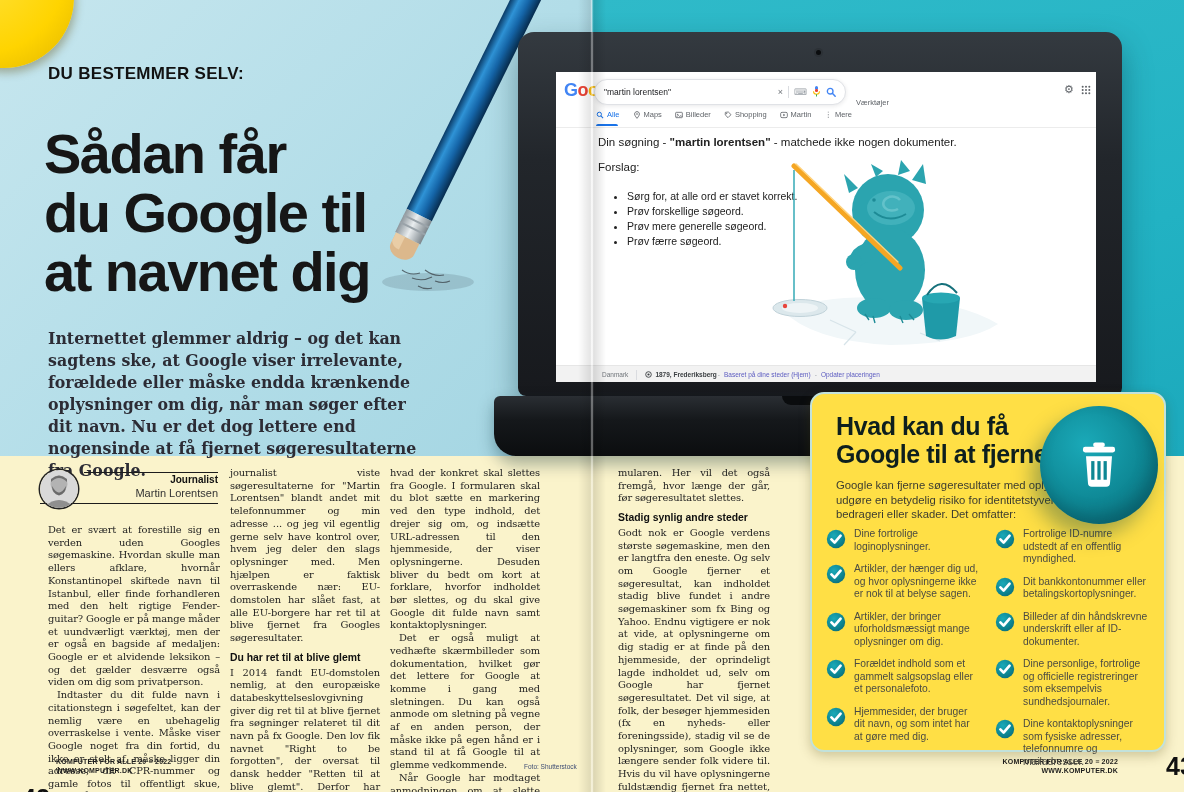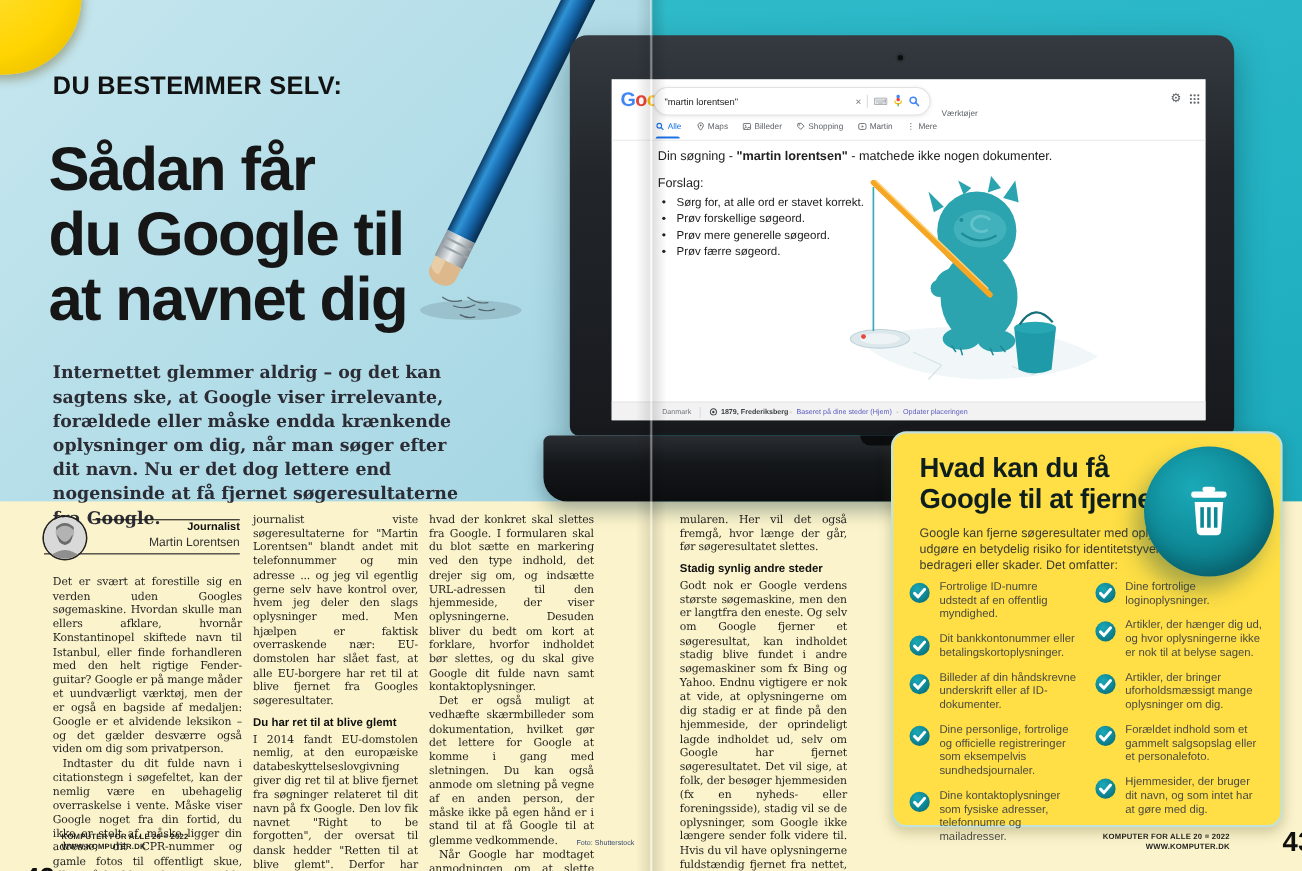--- a/index.html
+++ b/index.html
@@ -20,7 +20,7 @@
     background:linear-gradient(90deg,rgba(0,0,0,0) 0%,rgba(0,0,0,.10) 44%,rgba(255,255,255,.5) 50%,rgba(0,0,0,.12) 56%,rgba(0,0,0,0) 100%);}
 
   
-  .kicker{left:48px;top:64px;font-size:23px;font-weight:bold;color:#121212;letter-spacing:.3px;}
+  .kicker{left:48px;top:64px;font-size:17px;font-weight:bold;color:#121212;letter-spacing:.3px;}
   .headline{left:44px;top:124px;margin:0;font-size:56px;line-height:59px;font-weight:bold;
     color:var(--c-ink,#161616);letter-spacing:-1.5px;}
   .intro{left:48px;top:328px;width:384px;margin:0;font-family:"DejaVu Serif",serif;

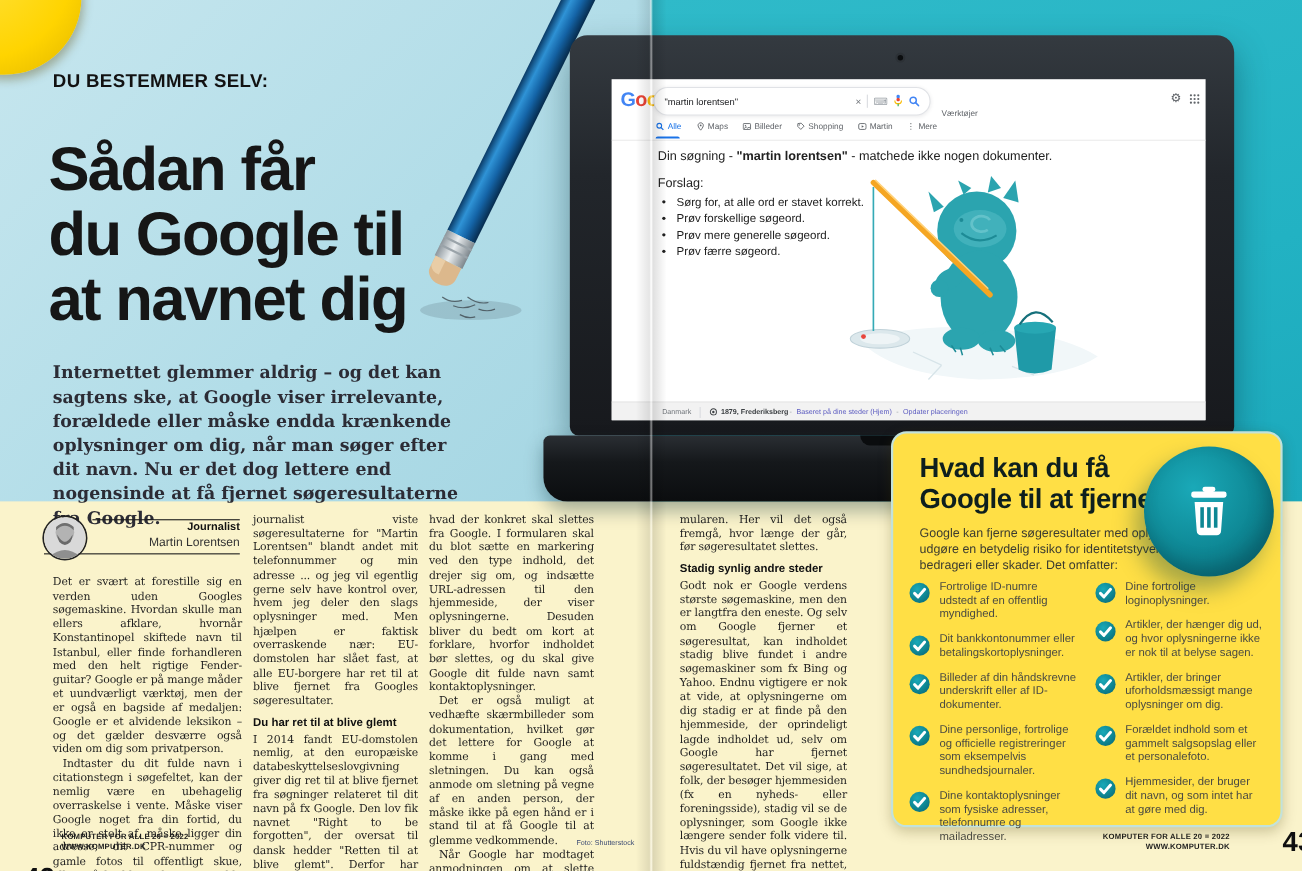--- a/index.html
+++ b/index.html
@@ -79,7 +79,7 @@
   .no-results{left:42px;top:64px;font-size:11.5px;color:#212121;}
   .no-results b{font-weight:bold;}
   .forslag{left:42px;top:89px;font-size:11.5px;color:#212121;}
-  .sugg{left:46px;top:105px;margin:0;padding-left:13px;font-size:10.5px;line-height:15px;color:#212121;}
+  .sugg{left:46px;top:105px;margin:12px;padding-left:13px;font-size:10.5px;line-height:15px;color:#212121;}
   .screen-footer{left:0;top:293px;width:540px;height:17px;background:#f2f2f2;border-top:1px solid #e6e6e6;
     display:flex;align-items:center;font-size:6.5px;color:#70757a;}
   .sf-country{margin-left:46px;}

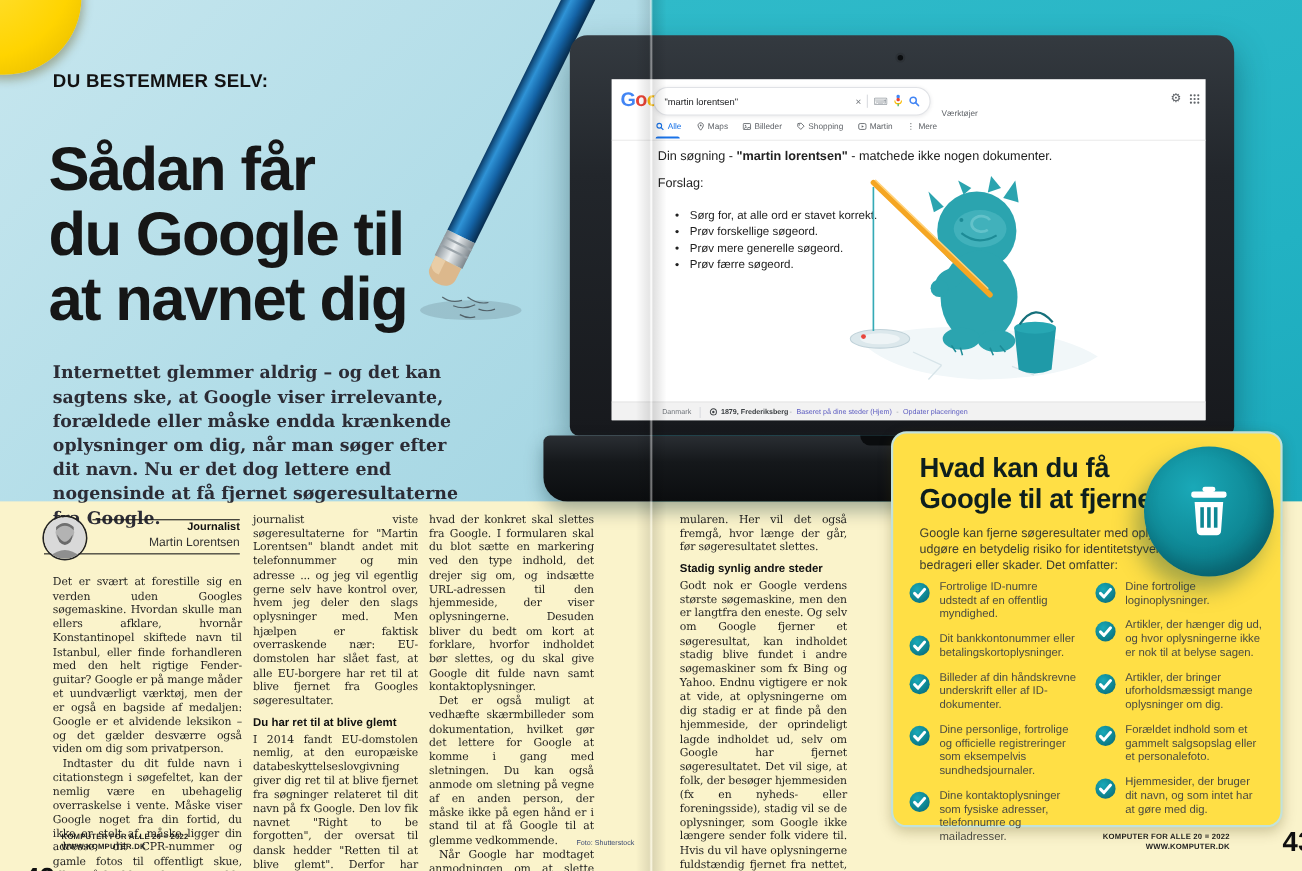--- a/index.html
+++ b/index.html
@@ -356,35 +356,35 @@
             <circle cx="12" cy="12" r="11" fill="url(#tealGrad)"></circle>
             <path d="M6.5,12.5 l3.8,3.8 L17.5,8" fill="none" stroke="#fff" stroke-width="3.2" stroke-linecap="round" stroke-linejoin="round"></path>
           </svg>
-        <span class="ib-text">Fortrolige ID-numre udstedt af en offentlig myndighed.</span>
-        </div>
-      <div class="ib-item">
-        <svg width="20" height="20" viewBox="0 0 24 24">
-            <circle cx="12" cy="12" r="11" fill="url(#tealGrad)"></circle>
-            <path d="M6.5,12.5 l3.8,3.8 L17.5,8" fill="none" stroke="#fff" stroke-width="3.2" stroke-linecap="round" stroke-linejoin="round"></path>
-          </svg>
-        <span class="ib-text">Dit bankkontonummer eller betalingskortoplysninger.</span>
-        </div>
-      <div class="ib-item">
-        <svg width="20" height="20" viewBox="0 0 24 24">
-            <circle cx="12" cy="12" r="11" fill="url(#tealGrad)"></circle>
-            <path d="M6.5,12.5 l3.8,3.8 L17.5,8" fill="none" stroke="#fff" stroke-width="3.2" stroke-linecap="round" stroke-linejoin="round"></path>
-          </svg>
-        <span class="ib-text">Billeder af din håndskrevne underskrift eller af ID-dokumenter.</span>
-        </div>
-      <div class="ib-item">
-        <svg width="20" height="20" viewBox="0 0 24 24">
-            <circle cx="12" cy="12" r="11" fill="url(#tealGrad)"></circle>
-            <path d="M6.5,12.5 l3.8,3.8 L17.5,8" fill="none" stroke="#fff" stroke-width="3.2" stroke-linecap="round" stroke-linejoin="round"></path>
-          </svg>
-        <span class="ib-text">Dine personlige, fortrolige og officielle registreringer som eksempelvis sundhedsjournaler.</span>
-        </div>
-      <div class="ib-item">
-        <svg width="20" height="20" viewBox="0 0 24 24">
-            <circle cx="12" cy="12" r="11" fill="url(#tealGrad)"></circle>
-            <path d="M6.5,12.5 l3.8,3.8 L17.5,8" fill="none" stroke="#fff" stroke-width="3.2" stroke-linecap="round" stroke-linejoin="round"></path>
-          </svg>
-        <span class="ib-text">Dine kontaktoplysninger som fysiske adresser, telefonnumre og mailadresser.</span>
+        <span class="ib-text">Dine fortrolige loginoplysninger.</span>
+        </div>
+      <div class="ib-item">
+        <svg width="20" height="20" viewBox="0 0 24 24">
+            <circle cx="12" cy="12" r="11" fill="url(#tealGrad)"></circle>
+            <path d="M6.5,12.5 l3.8,3.8 L17.5,8" fill="none" stroke="#fff" stroke-width="3.2" stroke-linecap="round" stroke-linejoin="round"></path>
+          </svg>
+        <span class="ib-text">Artikler, der hænger dig ud, og hvor oplysningerne ikke er nok til at belyse sagen.</span>
+        </div>
+      <div class="ib-item">
+        <svg width="20" height="20" viewBox="0 0 24 24">
+            <circle cx="12" cy="12" r="11" fill="url(#tealGrad)"></circle>
+            <path d="M6.5,12.5 l3.8,3.8 L17.5,8" fill="none" stroke="#fff" stroke-width="3.2" stroke-linecap="round" stroke-linejoin="round"></path>
+          </svg>
+        <span class="ib-text">Artikler, der bringer uforholdsmæssigt mange oplysninger om dig.</span>
+        </div>
+      <div class="ib-item">
+        <svg width="20" height="20" viewBox="0 0 24 24">
+            <circle cx="12" cy="12" r="11" fill="url(#tealGrad)"></circle>
+            <path d="M6.5,12.5 l3.8,3.8 L17.5,8" fill="none" stroke="#fff" stroke-width="3.2" stroke-linecap="round" stroke-linejoin="round"></path>
+          </svg>
+        <span class="ib-text">Forældet indhold som et gammelt salgsopslag eller et personalefoto.</span>
+        </div>
+      <div class="ib-item">
+        <svg width="20" height="20" viewBox="0 0 24 24">
+            <circle cx="12" cy="12" r="11" fill="url(#tealGrad)"></circle>
+            <path d="M6.5,12.5 l3.8,3.8 L17.5,8" fill="none" stroke="#fff" stroke-width="3.2" stroke-linecap="round" stroke-linejoin="round"></path>
+          </svg>
+        <span class="ib-text">Hjemmesider, der bruger dit navn, og som intet har at gøre med dig.</span>
         </div>
     </div>
     <div class="ib-col">
@@ -393,35 +393,35 @@
             <circle cx="12" cy="12" r="11" fill="url(#tealGrad)"></circle>
             <path d="M6.5,12.5 l3.8,3.8 L17.5,8" fill="none" stroke="#fff" stroke-width="3.2" stroke-linecap="round" stroke-linejoin="round"></path>
           </svg>
-        <span class="ib-text">Dine fortrolige loginoplysninger.</span>
-        </div>
-      <div class="ib-item">
-        <svg width="20" height="20" viewBox="0 0 24 24">
-            <circle cx="12" cy="12" r="11" fill="url(#tealGrad)"></circle>
-            <path d="M6.5,12.5 l3.8,3.8 L17.5,8" fill="none" stroke="#fff" stroke-width="3.2" stroke-linecap="round" stroke-linejoin="round"></path>
-          </svg>
-        <span class="ib-text">Artikler, der hænger dig ud, og hvor oplysningerne ikke er nok til at belyse sagen.</span>
-        </div>
-      <div class="ib-item">
-        <svg width="20" height="20" viewBox="0 0 24 24">
-            <circle cx="12" cy="12" r="11" fill="url(#tealGrad)"></circle>
-            <path d="M6.5,12.5 l3.8,3.8 L17.5,8" fill="none" stroke="#fff" stroke-width="3.2" stroke-linecap="round" stroke-linejoin="round"></path>
-          </svg>
-        <span class="ib-text">Artikler, der bringer uforholdsmæssigt mange oplysninger om dig.</span>
-        </div>
-      <div class="ib-item">
-        <svg width="20" height="20" viewBox="0 0 24 24">
-            <circle cx="12" cy="12" r="11" fill="url(#tealGrad)"></circle>
-            <path d="M6.5,12.5 l3.8,3.8 L17.5,8" fill="none" stroke="#fff" stroke-width="3.2" stroke-linecap="round" stroke-linejoin="round"></path>
-          </svg>
-        <span class="ib-text">Forældet indhold som et gammelt salgsopslag eller et personalefoto.</span>
-        </div>
-      <div class="ib-item">
-        <svg width="20" height="20" viewBox="0 0 24 24">
-            <circle cx="12" cy="12" r="11" fill="url(#tealGrad)"></circle>
-            <path d="M6.5,12.5 l3.8,3.8 L17.5,8" fill="none" stroke="#fff" stroke-width="3.2" stroke-linecap="round" stroke-linejoin="round"></path>
-          </svg>
-        <span class="ib-text">Hjemmesider, der bruger dit navn, og som intet har at gøre med dig.</span>
+        <span class="ib-text">Fortrolige ID-numre udstedt af en offentlig myndighed.</span>
+        </div>
+      <div class="ib-item">
+        <svg width="20" height="20" viewBox="0 0 24 24">
+            <circle cx="12" cy="12" r="11" fill="url(#tealGrad)"></circle>
+            <path d="M6.5,12.5 l3.8,3.8 L17.5,8" fill="none" stroke="#fff" stroke-width="3.2" stroke-linecap="round" stroke-linejoin="round"></path>
+          </svg>
+        <span class="ib-text">Dit bankkontonummer eller betalingskortoplysninger.</span>
+        </div>
+      <div class="ib-item">
+        <svg width="20" height="20" viewBox="0 0 24 24">
+            <circle cx="12" cy="12" r="11" fill="url(#tealGrad)"></circle>
+            <path d="M6.5,12.5 l3.8,3.8 L17.5,8" fill="none" stroke="#fff" stroke-width="3.2" stroke-linecap="round" stroke-linejoin="round"></path>
+          </svg>
+        <span class="ib-text">Billeder af din håndskrevne underskrift eller af ID-dokumenter.</span>
+        </div>
+      <div class="ib-item">
+        <svg width="20" height="20" viewBox="0 0 24 24">
+            <circle cx="12" cy="12" r="11" fill="url(#tealGrad)"></circle>
+            <path d="M6.5,12.5 l3.8,3.8 L17.5,8" fill="none" stroke="#fff" stroke-width="3.2" stroke-linecap="round" stroke-linejoin="round"></path>
+          </svg>
+        <span class="ib-text">Dine personlige, fortrolige og officielle registreringer som eksempelvis sundhedsjournaler.</span>
+        </div>
+      <div class="ib-item">
+        <svg width="20" height="20" viewBox="0 0 24 24">
+            <circle cx="12" cy="12" r="11" fill="url(#tealGrad)"></circle>
+            <path d="M6.5,12.5 l3.8,3.8 L17.5,8" fill="none" stroke="#fff" stroke-width="3.2" stroke-linecap="round" stroke-linejoin="round"></path>
+          </svg>
+        <span class="ib-text">Dine kontaktoplysninger som fysiske adresser, telefonnumre og mailadresser.</span>
         </div>
     </div>
   </div>

